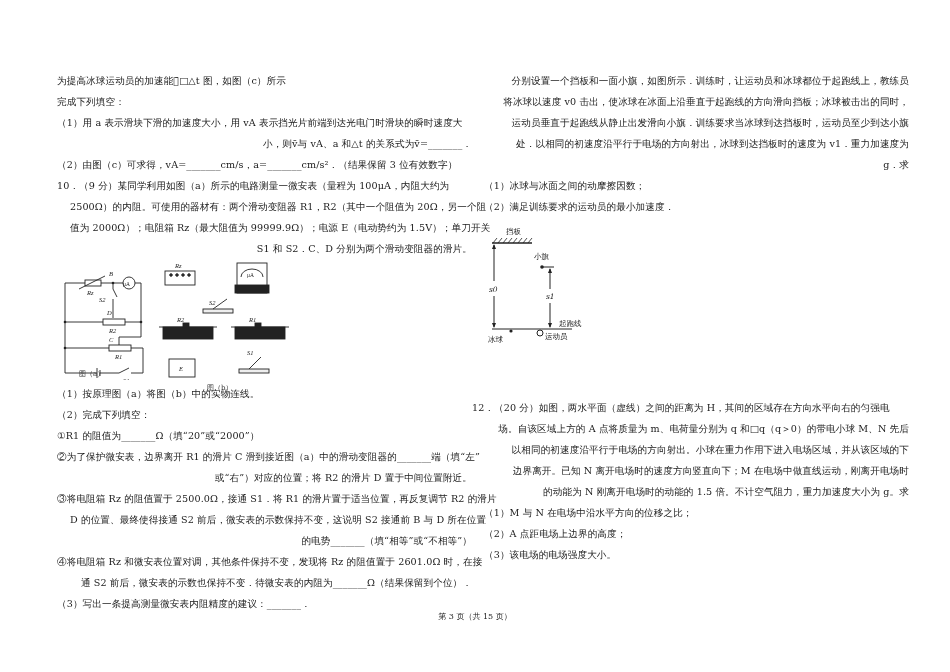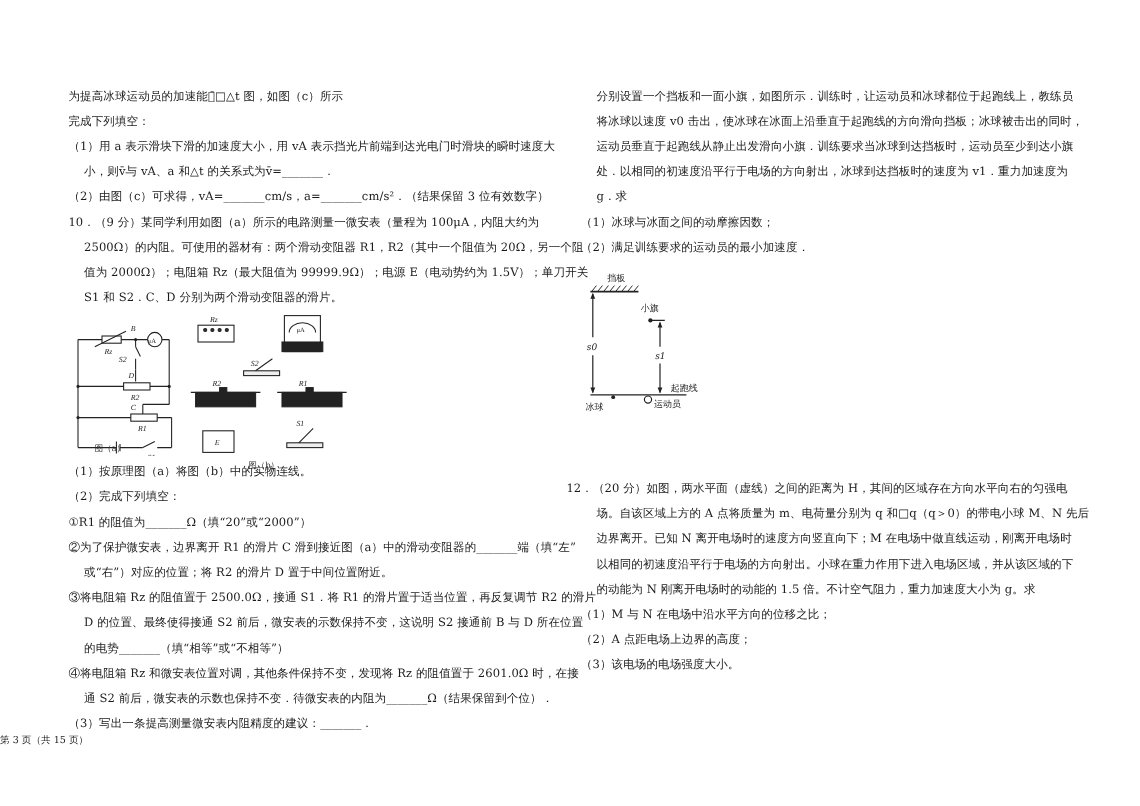--- a/index.html
+++ b/index.html
@@ -9,7 +9,7 @@
   .col-left { left:57px; width:415px; }
   .col-right { left:484px; width:425px; }
   .line { font-size:9.6px; line-height:21px; height:21px; white-space:nowrap; overflow:visible; letter-spacing:0.1px; }
-  .ind1 { padding-left:13px; }
+  .ind1 { padding-left:13px;text-align:right; }
   .fig-row { position:relative; height:124px; }
   .fig-a { position:absolute; left:0; top:6px; width:92px; height:115px; }
   .fig-b { position:absolute; left:100px; top:0px; width:132px; height:124px; }

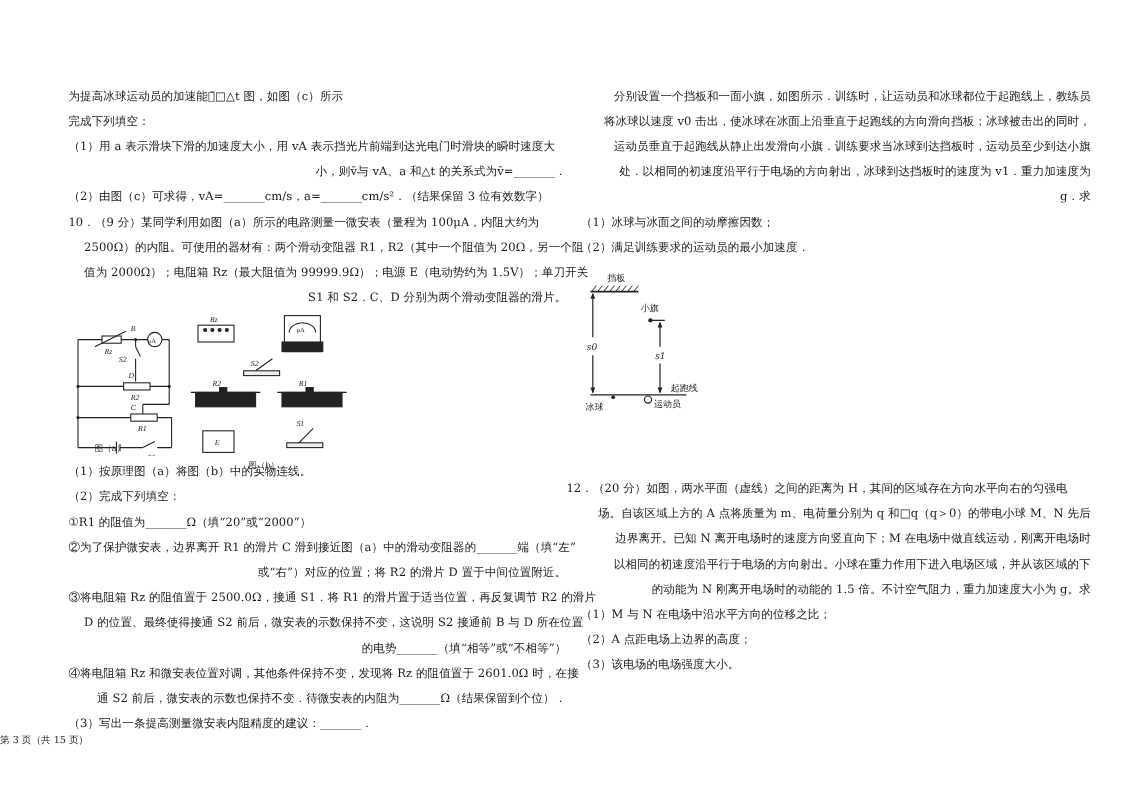--- a/index.html
+++ b/index.html
@@ -209,8 +209,8 @@
 
   <div class="line" style="margin-left:-12px;">12．（20 分）如图，两水平面（虚线）之间的距离为 H，其间的区域存在方向水平向右的匀强电</div>
   <div class="line ind1">场。自该区域上方的 A 点将质量为 m、电荷量分别为 q 和□q（q＞0）的带电小球 M、N 先后</div>
+  <div class="line ind1">以相同的初速度沿平行于电场的方向射出。小球在重力作用下进入电场区域，并从该区域的下</div>
   <div class="line ind1">边界离开。已知 N 离开电场时的速度方向竖直向下；M 在电场中做直线运动，刚离开电场时</div>
-  <div class="line ind1">以相同的初速度沿平行于电场的方向射出。小球在重力作用下进入电场区域，并从该区域的下</div>
   <div class="line ind1">的动能为 N 刚离开电场时的动能的 1.5 倍。不计空气阻力，重力加速度大小为 g。求</div>
   <div class="line">（1）M 与 N 在电场中沿水平方向的位移之比；</div>
   <div class="line">（2）A 点距电场上边界的高度；</div>

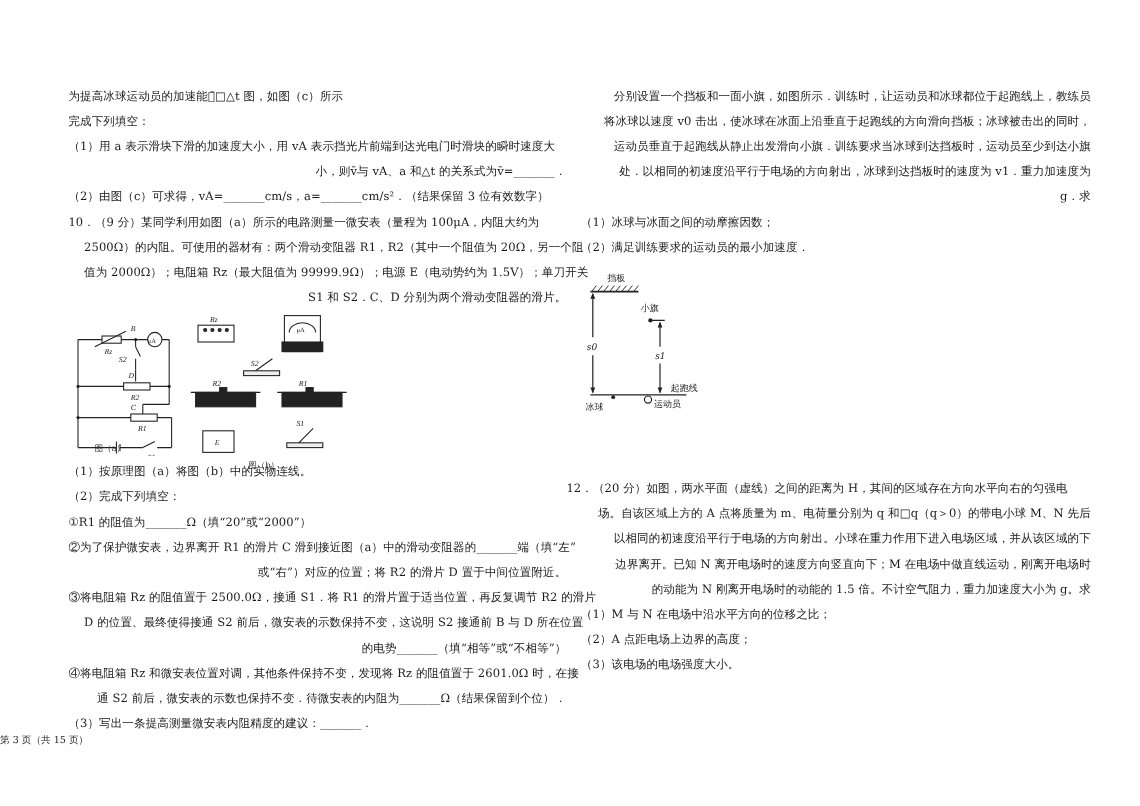--- a/index.html
+++ b/index.html
@@ -15,7 +15,7 @@
   .fig-b { position:absolute; left:100px; top:0px; width:132px; height:124px; }
   .fig-ice { position:relative; height:180px; }
   .fig-ice svg { position:absolute; left:0; top:4px; }
-  .footer { position:absolute; top:611px; left:0; width:950px; text-align:left; font-size:8px; color:#222; }
+  .footer { position:absolute; top:611px; left:0; width:950px; text-align:center; font-size:8px; color:#222; }
 </style>
 </head>
 <body>

